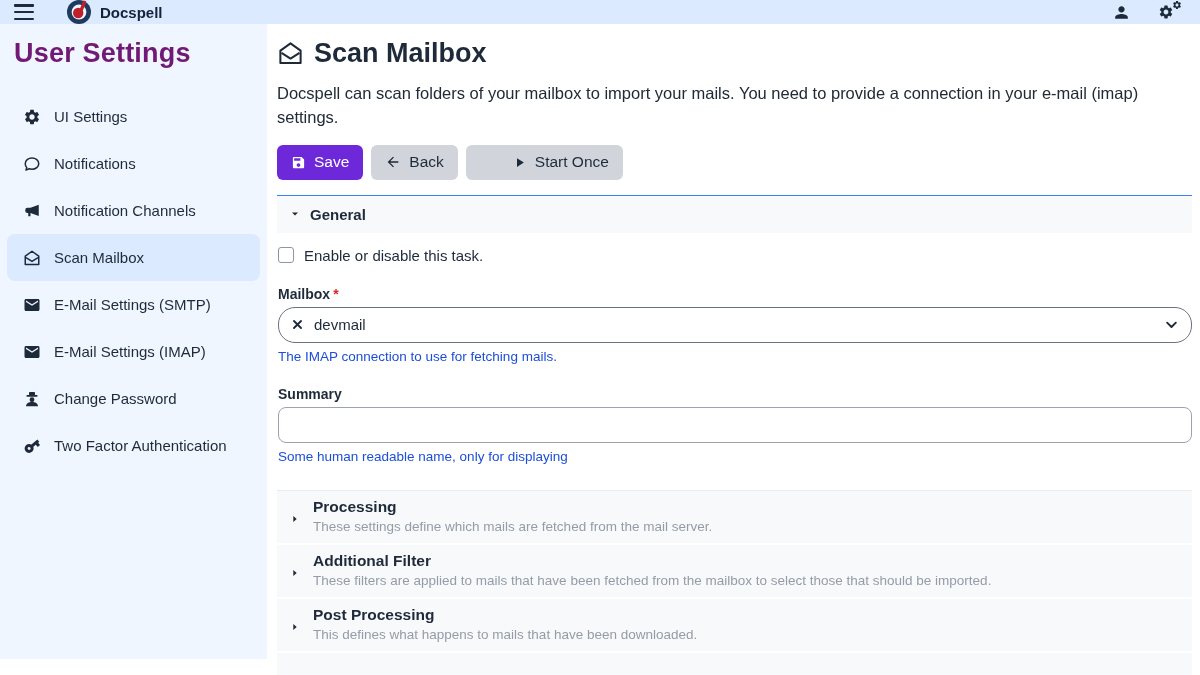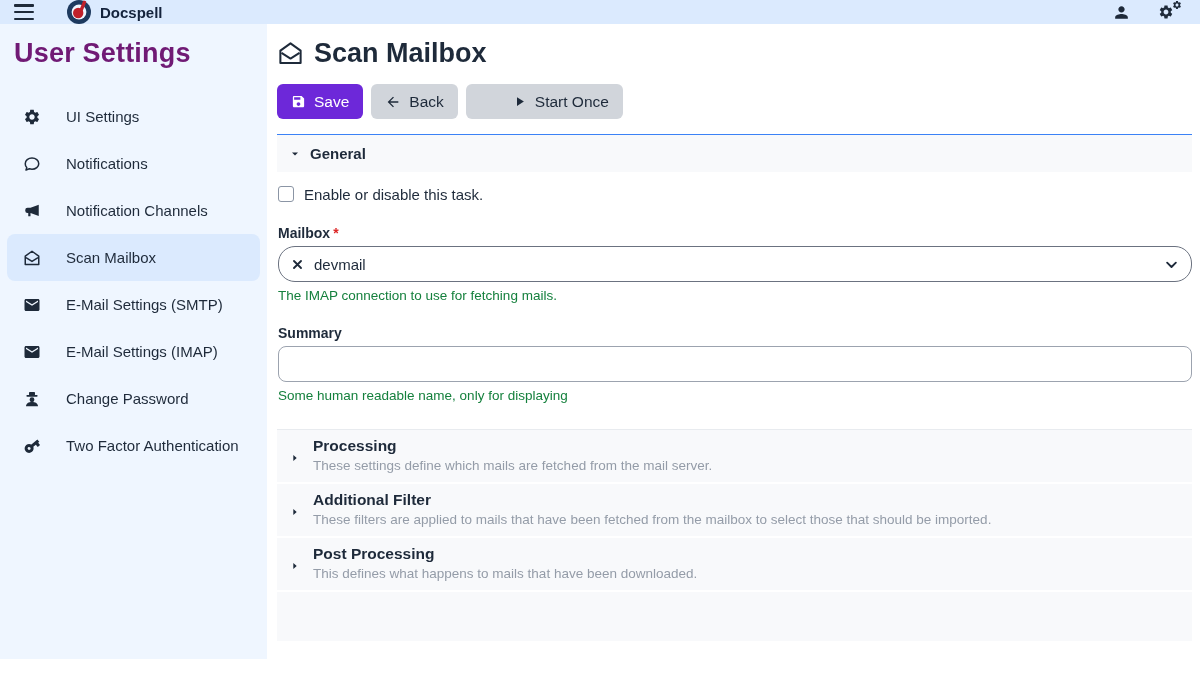--- a/index.html
+++ b/index.html
@@ -211,6 +211,7 @@
       <h1>Scan Mailbox</h1>
     </div>
 
+    <p class="page-desc">Docspell can scan folders of your mailbox to import your mails. You need to provide a connection in your e-mail (imap) settings.</p>
 
     <div class="btn-row">
       <button class="btn btn-primary">

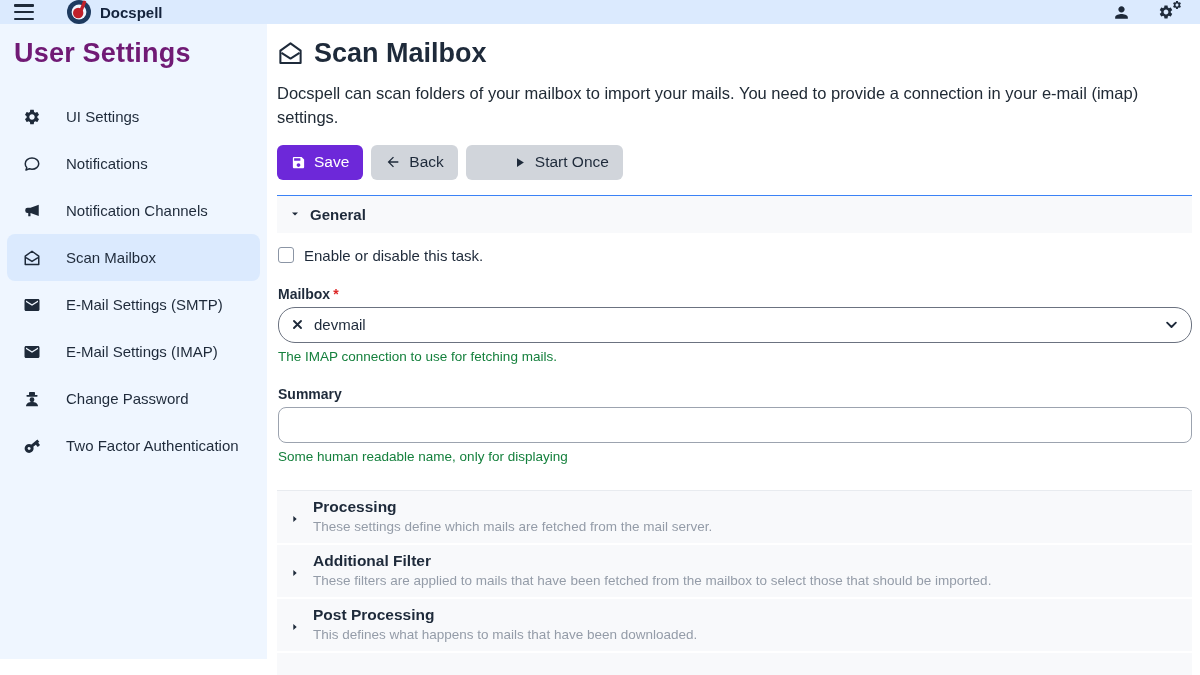--- a/index.html
+++ b/index.html
@@ -26,7 +26,7 @@
   .sidebar-title { font-size:27px; font-weight:800; color:#701a75; padding:4px 16px 10px 14px; letter-spacing:.2px; }
   .nav { margin-top:14px; }
   .nav-item {
-    display:flex; align-items:center; gap:25px; height:47px;
+    display:flex; align-items:center; gap:13px; height:47px;
     padding:0 10px 0 15px; margin:0 7px; border-radius:8px;
     font-size:15px; color:#1e2a3a; cursor:pointer; white-space:nowrap;
   }

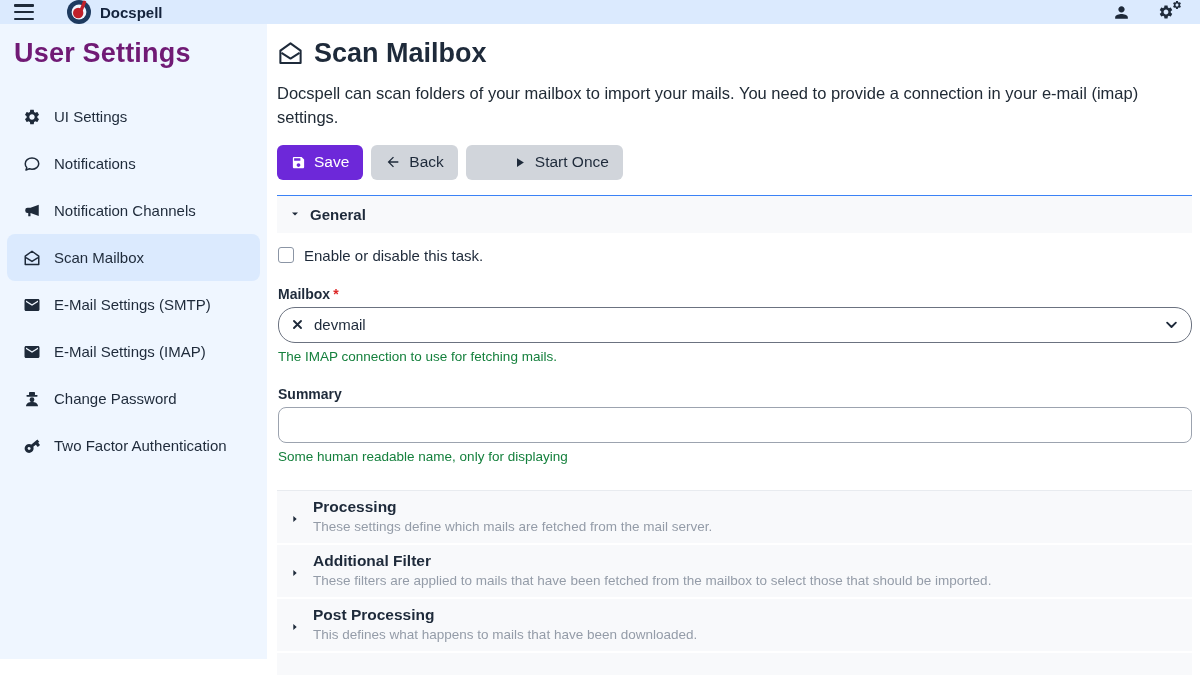--- a/index.html
+++ b/index.html
@@ -69,7 +69,7 @@
   }
   .select-value { font-size:15px; color:#1e2a3a; }
   .select-spacer { flex:1; }
-  .helper { margin-top:6px; font-size:13.5px; color:#15803d; }
+  .helper { margin-top:6px; font-size:13.5px; color:#1d4ed8; }
   .text-input {
     margin-top:5px; width:100%; height:36px; border:1px solid #9ca3af;
     border-radius:8px; padding:0 12px; font-size:15px; color:#1e2a3a;

